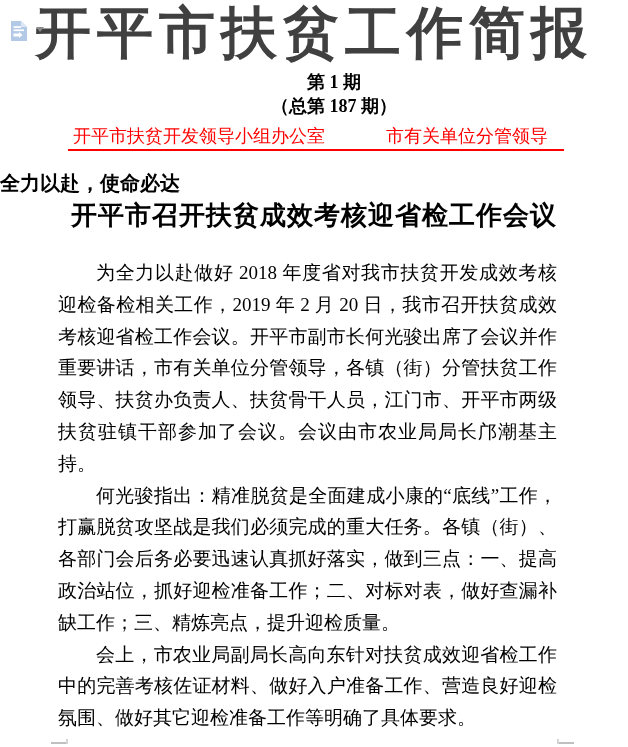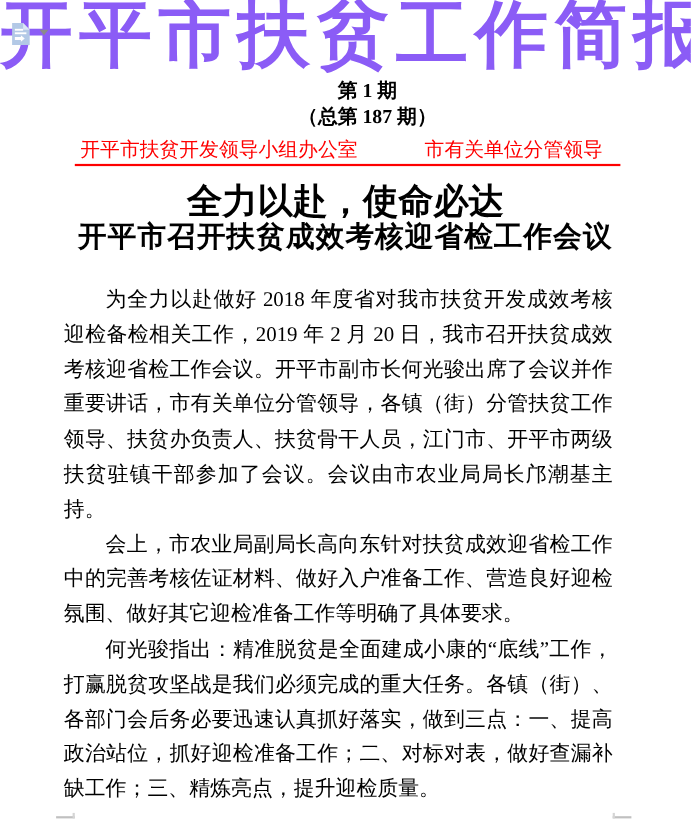--- a/index.html
+++ b/index.html
@@ -20,8 +20,8 @@
   .masthead-title{
     margin:2px 0 0 0;
     text-align:center;
-    color:#8b5cf6;
-    font-size:66px;
+    color:#404040;
+    font-size:56px;
     line-height:62px;
     font-weight:bold;
     letter-spacing:6px;

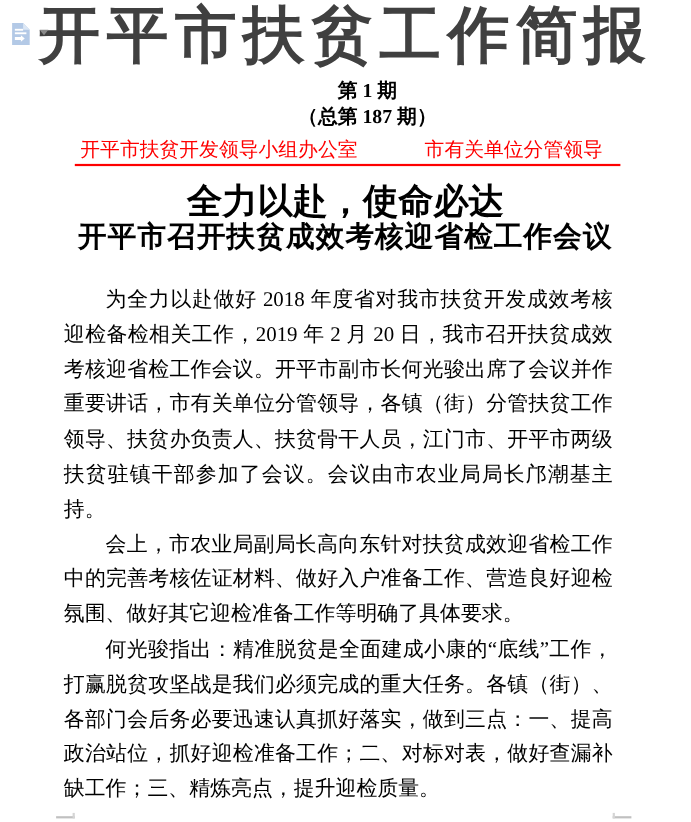--- a/index.html
+++ b/index.html
@@ -41,7 +41,7 @@
   }
   .red-rule{height:2px;background:#fe0000;margin:2px 64px 0 68px;}
 
-  .hl1{margin:19px 0 0 0;text-align:center;font-size:32px;line-height:27px;font-weight:bold;}
+  .hl1{margin:19px 0 0 0;text-align:left;font-size:20px;line-height:27px;font-weight:bold;}
   .hl2{margin:4px 0 0 0;text-align:center;font-size:26px;line-height:29px;font-weight:bold;letter-spacing:1px;}
 
   .body-text{

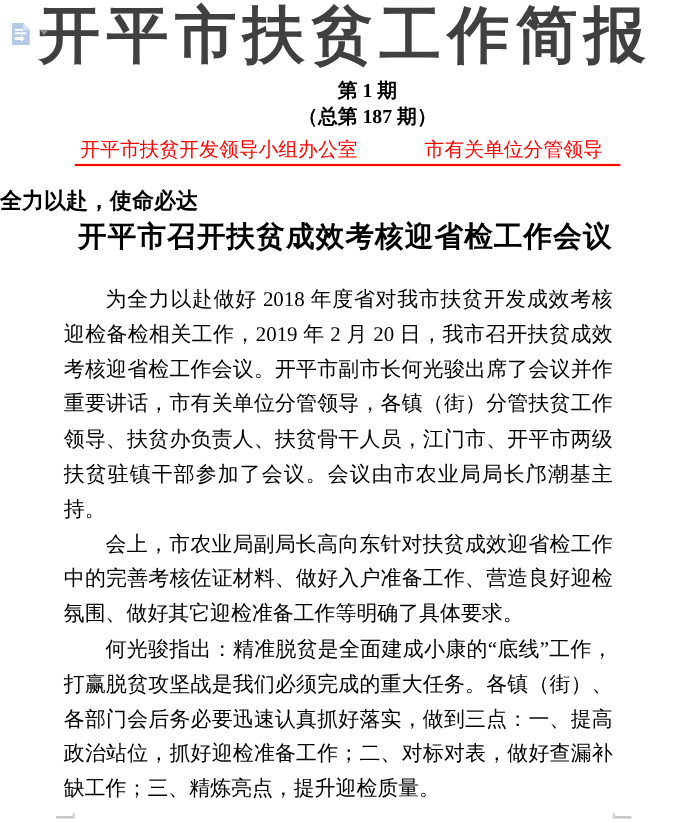--- a/index.html
+++ b/index.html
@@ -94,8 +94,8 @@
 
   <div class="body-text">
     <p>为全力以赴做好 2018 年度省对我市扶贫开发成效考核迎检备检相关工作，2019 年 2 月 20 日，我市召开扶贫成效考核迎省检工作会议。开平市副市长何光骏出席了会议并作重要讲话，市有关单位分管领导，各镇（街）分管扶贫工作领导、扶贫办负责人、扶贫骨干人员，江门市、开平市两级扶贫驻镇干部参加了会议。会议由市农业局局长邝潮基主持。</p>
+    <p>何光骏指出：精准脱贫是全面建成小康的“底线”工作，打赢脱贫攻坚战是我们必须完成的重大任务。各镇（街）、各部门会后务必要迅速认真抓好落实，做到三点：一、提高政治站位，抓好迎检准备工作；二、对标对表，做好查漏补缺工作；三、精炼亮点，提升迎检质量。</p>
     <p>会上，市农业局副局长高向东针对扶贫成效迎省检工作中的完善考核佐证材料、做好入户准备工作、营造良好迎检氛围、做好其它迎检准备工作等明确了具体要求。</p>
-    <p>何光骏指出：精准脱贫是全面建成小康的“底线”工作，打赢脱贫攻坚战是我们必须完成的重大任务。各镇（街）、各部门会后务必要迅速认真抓好落实，做到三点：一、提高政治站位，抓好迎检准备工作；二、对标对表，做好查漏补缺工作；三、精炼亮点，提升迎检质量。</p>
   </div>
 
   <div class="boundary-mark left"></div>

